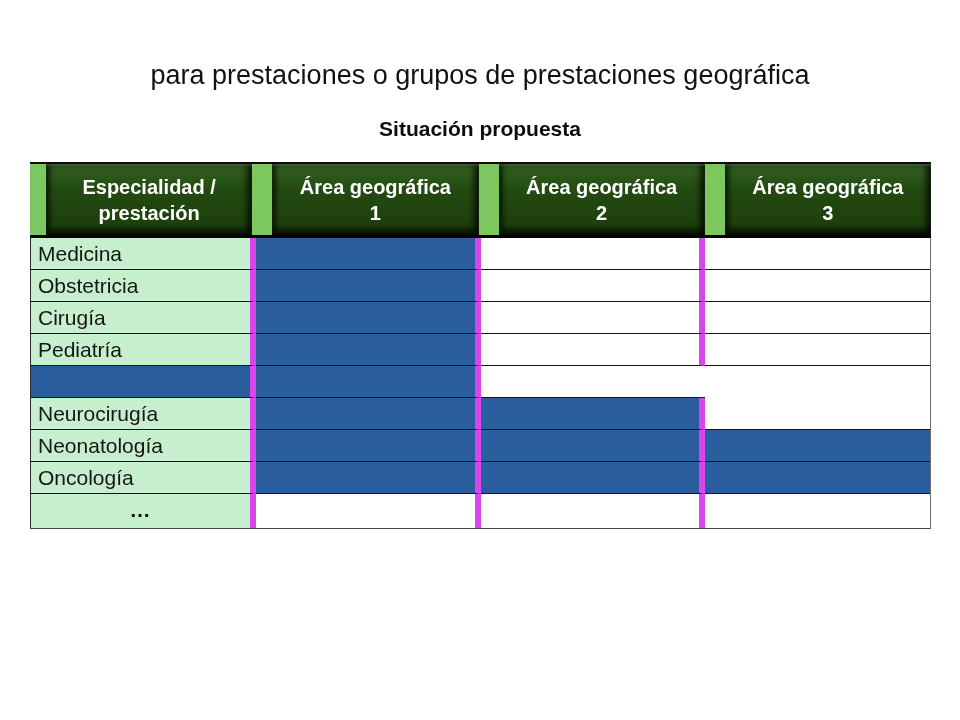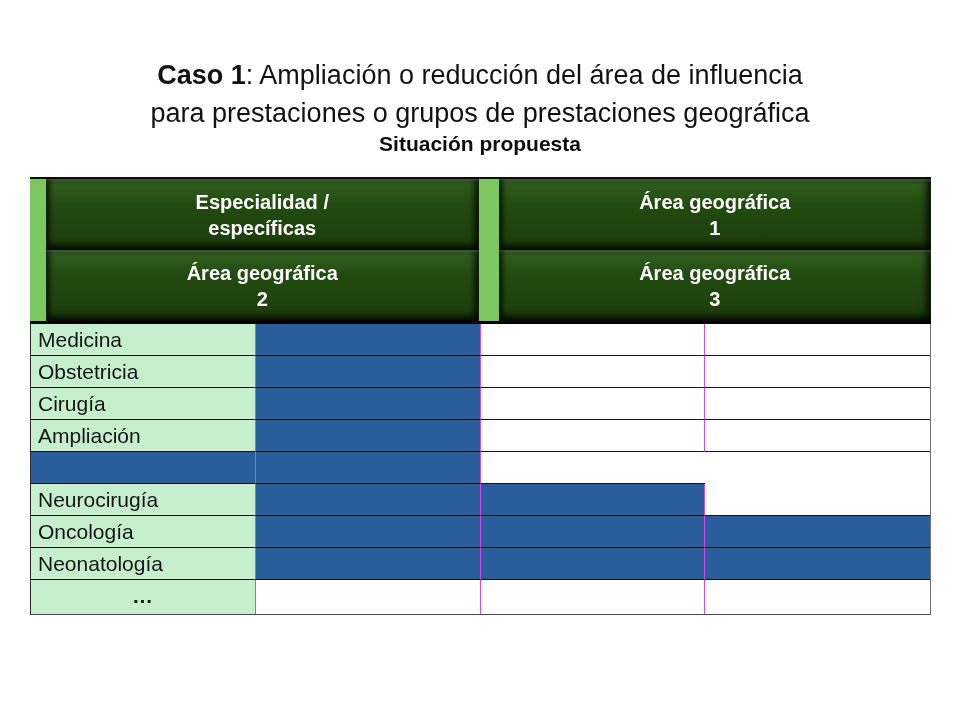--- a/index.html
+++ b/index.html
@@ -71,7 +71,6 @@
 <div class="slide">
 
   <div class="title">
-    <div><span class="bold">Caso 1</span><span>: Ampliación o reducción del área de influencia</span></div>
     <div>para prestaciones o grupos de prestaciones geográfica</div>
   </div>
 

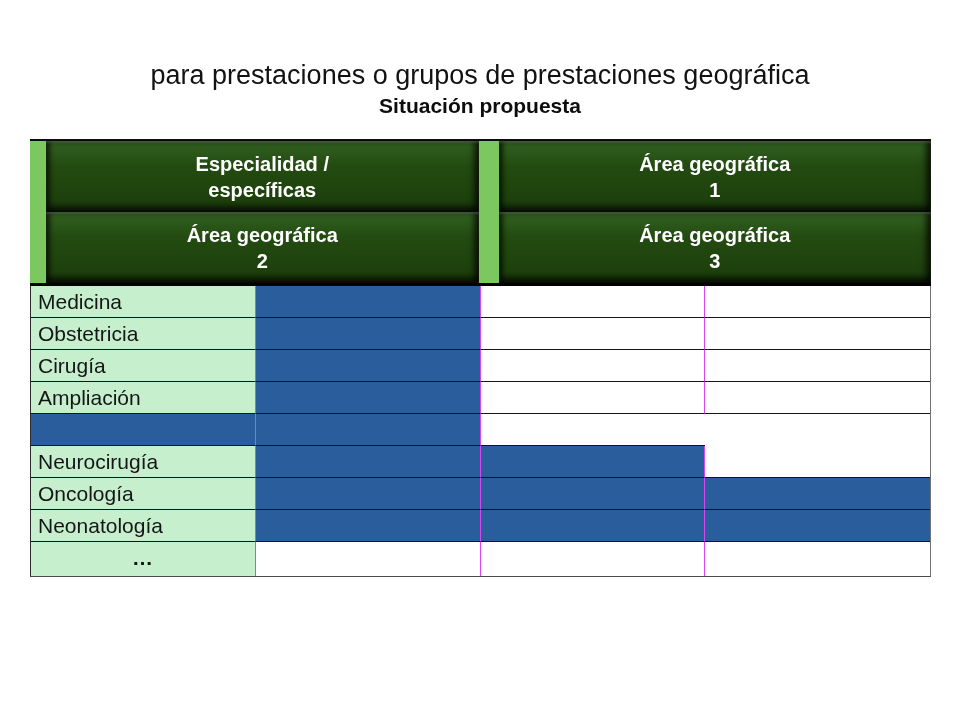--- a/index.html
+++ b/index.html
@@ -17,7 +17,7 @@
   .title .bold{font-weight:700;}
 
   .subtitle{
-    text-align:center;
+    margin-top:23px;text-align:center;
     font-size:21px;font-weight:700;color:#0d0d0d;
   }
 

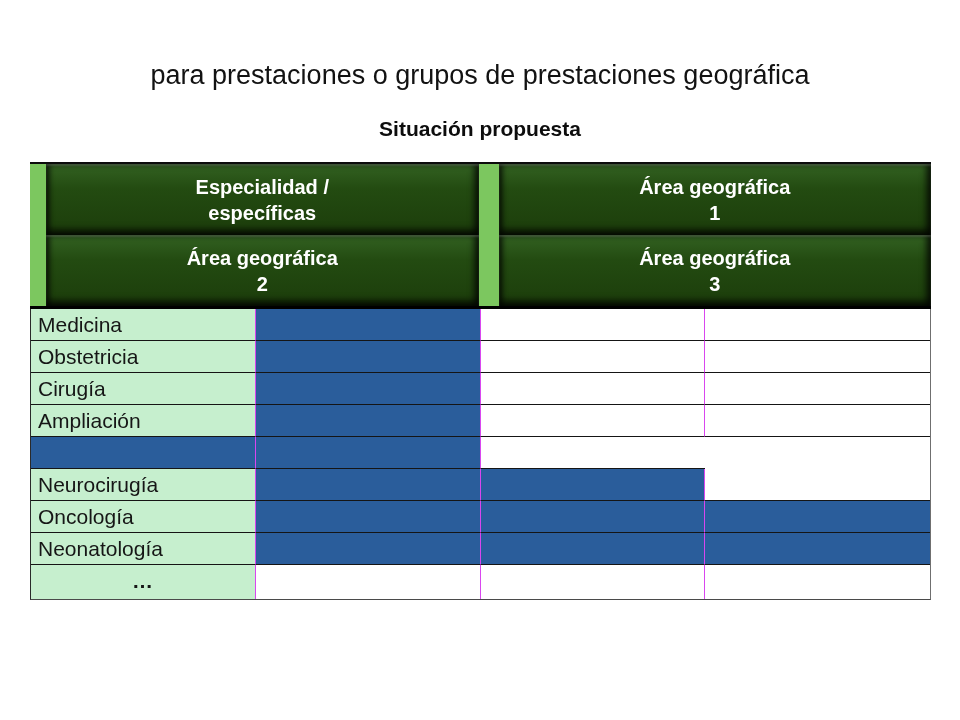--- a/index.html
+++ b/index.html
@@ -25,7 +25,7 @@
 
   
   .header-row{
-    display:grid;grid-template-columns:repeat(2,1fr);column-gap:20px;
+    display:grid;grid-template-columns:repeat(4,1fr);column-gap:20px;
     padding-left:16px;box-sizing:border-box;
     background:var(--strip,#7CC75F);
     border-top:2px solid #0c0c0c;border-bottom:3px solid #000;

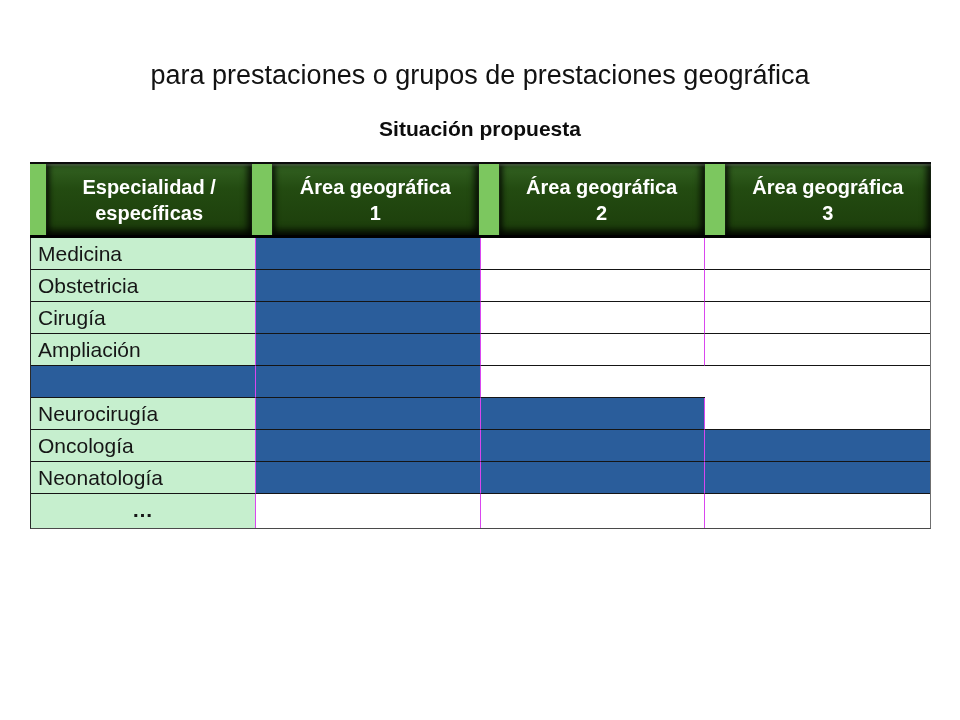--- a/index.html
+++ b/index.html
@@ -81,7 +81,7 @@
     <div class="header-row">
       <div class="hcell">
         <span>Especialidad /</span>
-        <span>específicas</span>
+        <span>prestación</span>
       </div>
       <div class="hcell">
         <span>Área geográfica</span>

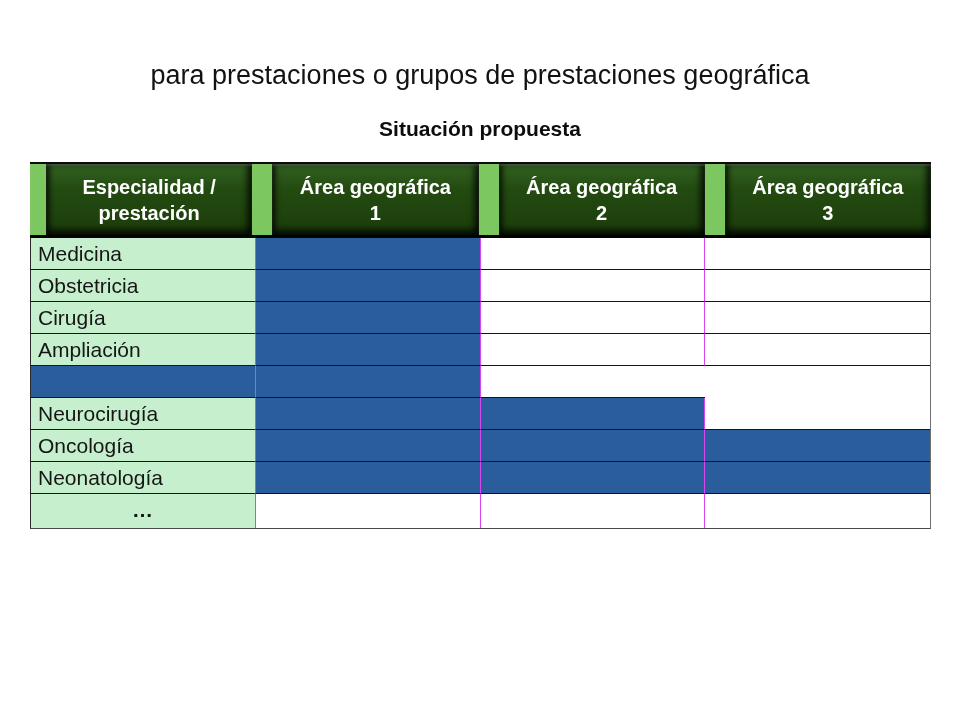--- a/index.html
+++ b/index.html
@@ -52,7 +52,7 @@
   .row{display:grid;grid-template-columns:repeat(4,1fr);}
   .cell{
     height:32px;box-sizing:border-box;
-    border-bottom:1px solid #151515;border-right:1px solid #d946ef;
+    border-bottom:1px solid #151515;border-right:6px solid #d946ef;
     background:#ffffff;
   }
   .row .cell:last-child{border-right:none;}

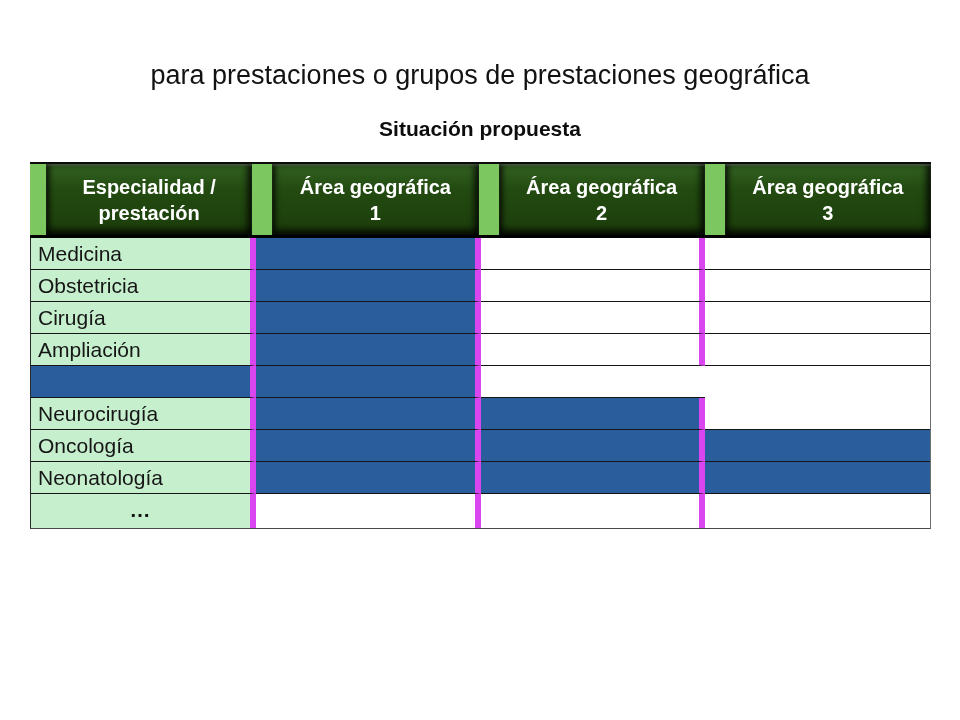--- a/index.html
+++ b/index.html
@@ -117,7 +117,7 @@
           <div class="cell area"></div>
         </div>
         <div class="row">
-          <div class="cell label">Ampliación</div>
+          <div class="cell label">Pediatría</div>
           <div class="cell area blue"></div>
           <div class="cell area"></div>
           <div class="cell area"></div>

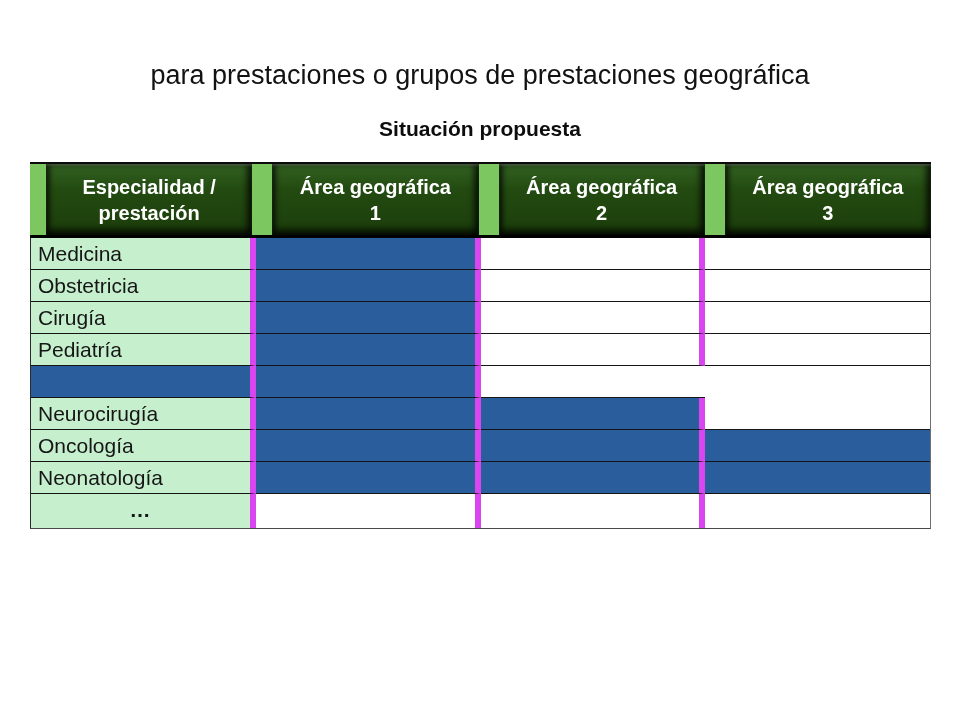--- a/index.html
+++ b/index.html
@@ -134,13 +134,13 @@
           <div class="cell area"></div>
         </div>
         <div class="row">
-          <div class="cell label">Oncología</div>
+          <div class="cell label">Neonatología</div>
           <div class="cell area blue"></div>
           <div class="cell area blue"></div>
           <div class="cell area blue"></div>
         </div>
         <div class="row">
-          <div class="cell label">Neonatología</div>
+          <div class="cell label">Oncología</div>
           <div class="cell area blue"></div>
           <div class="cell area blue"></div>
           <div class="cell area blue"></div>

